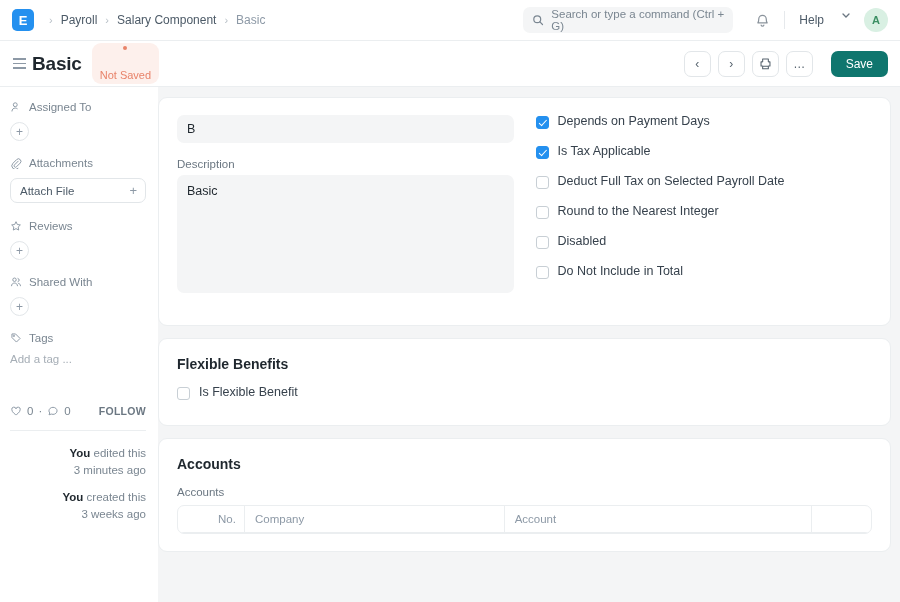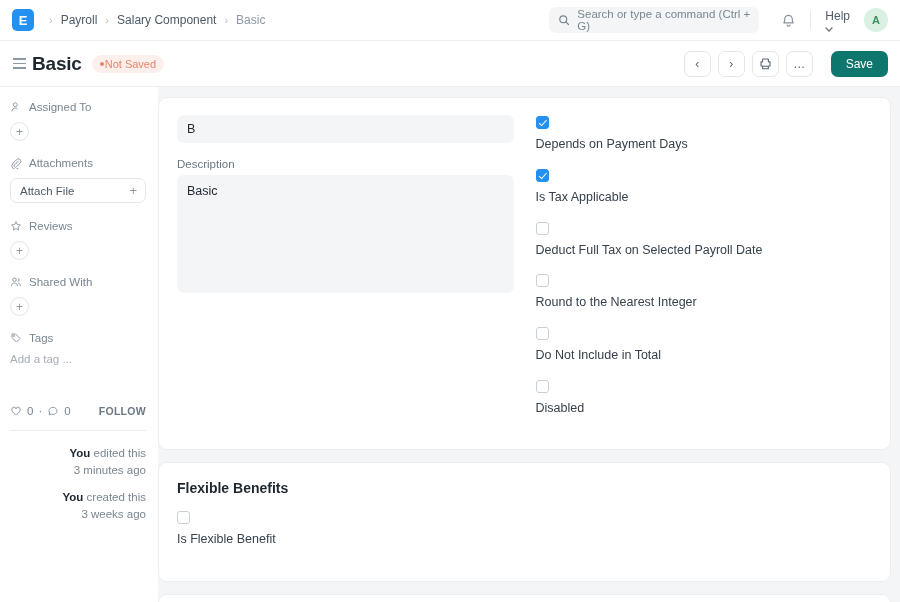--- a/index.html
+++ b/index.html
@@ -35,7 +35,7 @@
   .searchbox .ph { font-size: 11.5px; color: #7a8691; }
   .bell { margin-left: 22px; opacity: .65; }
   .nav-div { width: 1px; height: 18px; background: #e6e9ec; margin: 0 14px; }
-  .help { font-size: 12px; color: #4c5a67; display: flex; align-items: flex-start; gap: 4px; flex-direction: column; }
+  .help { font-size: 12px; color: #4c5a67; display: flex; align-items: flex-start; gap: 18px; }
   .avatar {
     width: 24px; height: 24px; border-radius: 50%;
     background: #d9f0e3; color: #3b8f63; margin-left: 14px;

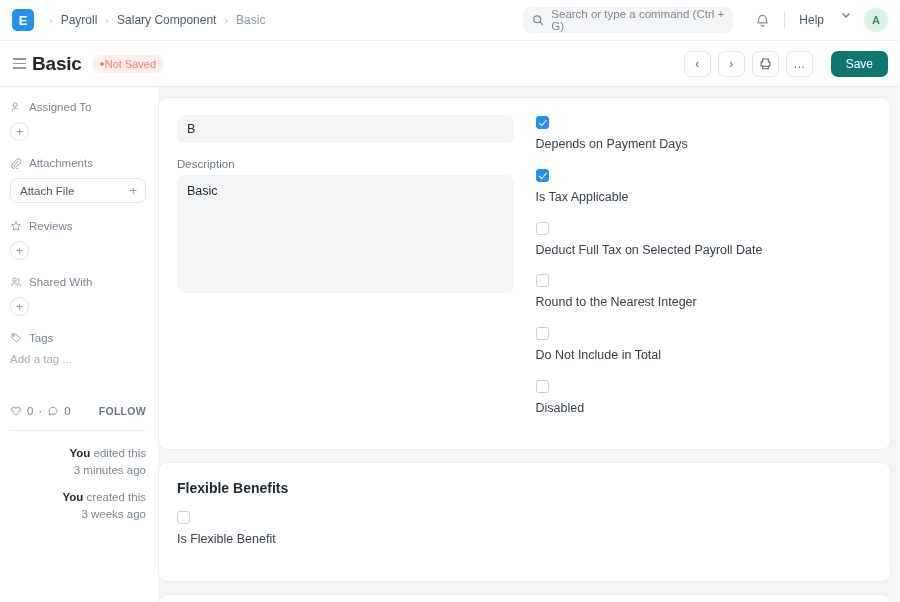--- a/index.html
+++ b/index.html
@@ -54,7 +54,7 @@
   .badge {
     margin-left: 10px; font-size: 11px; color: #e8836a;
     background: #fdf0ec; border-radius: 9px; padding: 3px 8px;
-    display: flex; align-items: center; gap: 1px;
+    display: flex; align-items: center; gap: 19px; flex-direction: column;
   }
   .badge .dot { width: 4px; height: 4px; border-radius: 50%; background: #e8836a; }
   .head-actions { margin-left: auto; display: flex; align-items: center; gap: 7px; }

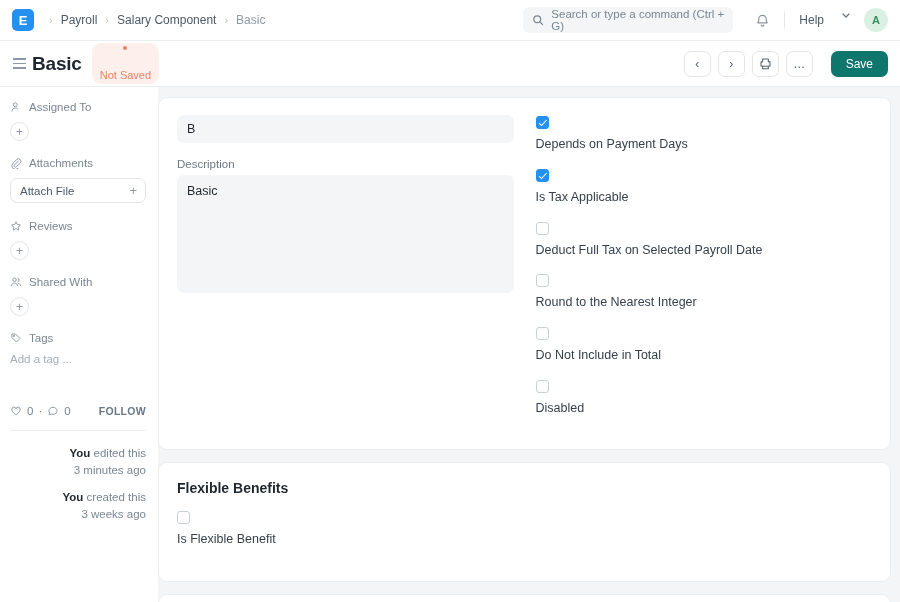--- a/index.html
+++ b/index.html
@@ -118,7 +118,7 @@
     background: #f4f5f6; border-radius: 7px; height: 118px;
     padding: 9px 10px; font-size: 12.5px; color: #1f272e;
   }
-  .cb-row { display: flex; align-items: flex-start; gap: 9px; margin-bottom: 16px; cursor: pointer; flex-direction: column; }
+  .cb-row { display: flex; align-items: flex-start; gap: 9px; margin-bottom: 16px; cursor: pointer; }
   .cb {
     width: 13px; height: 13px; border-radius: 3px; flex: none; margin-top: 1px;
     border: 1px solid #c8cfd5; background: #fff;

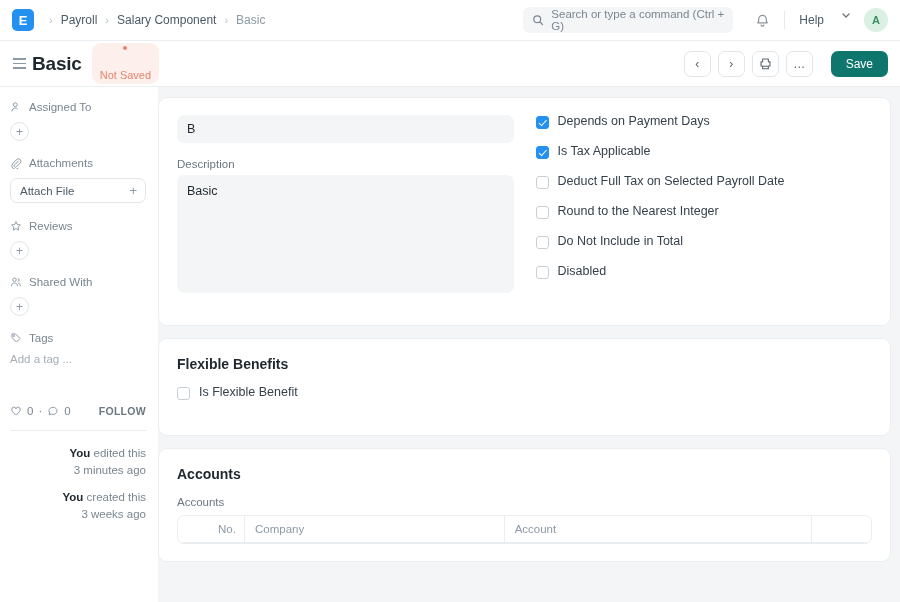--- a/index.html
+++ b/index.html
@@ -340,11 +340,11 @@
           </div>
           <div class="cb-row">
             <span class="cb"></span>
+            <span class="cb-label">Disabled</span>
+          </div>
+          <div class="cb-row">
+            <span class="cb"></span>
             <span class="cb-label">Do Not Include in Total</span>
-          </div>
-          <div class="cb-row">
-            <span class="cb"></span>
-            <span class="cb-label">Disabled</span>
           </div>
         </div>
       </div>

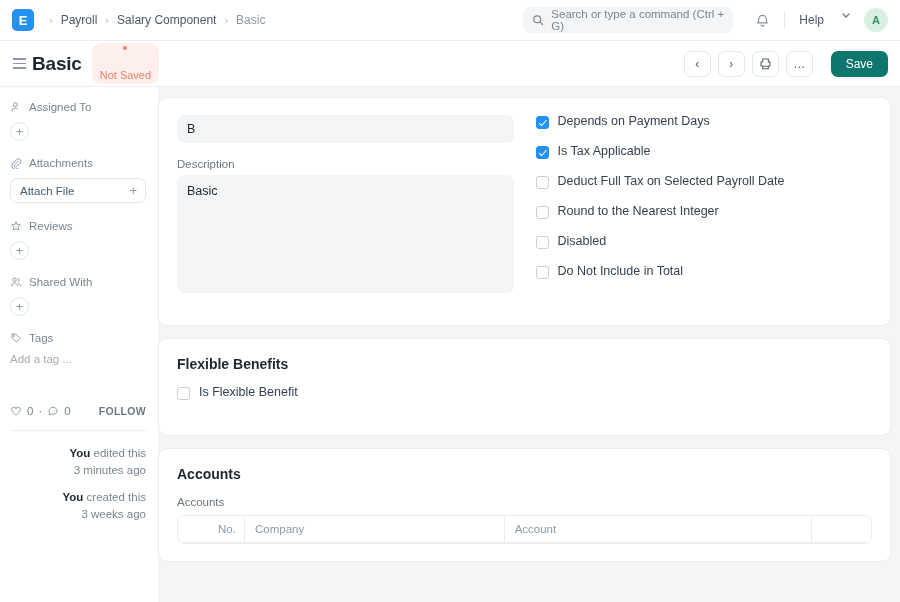--- a/index.html
+++ b/index.html
@@ -352,7 +352,7 @@
 
     <div class="card">
       <div class="sect-title">Flexible Benefits</div>
-      <div class="cb-row" style="margin-bottom:18px">
+      <div class="cb-row" style="margin-bottom:8px">
         <span class="cb"></span>
         <span class="cb-label">Is Flexible Benefit</span>
       </div>

